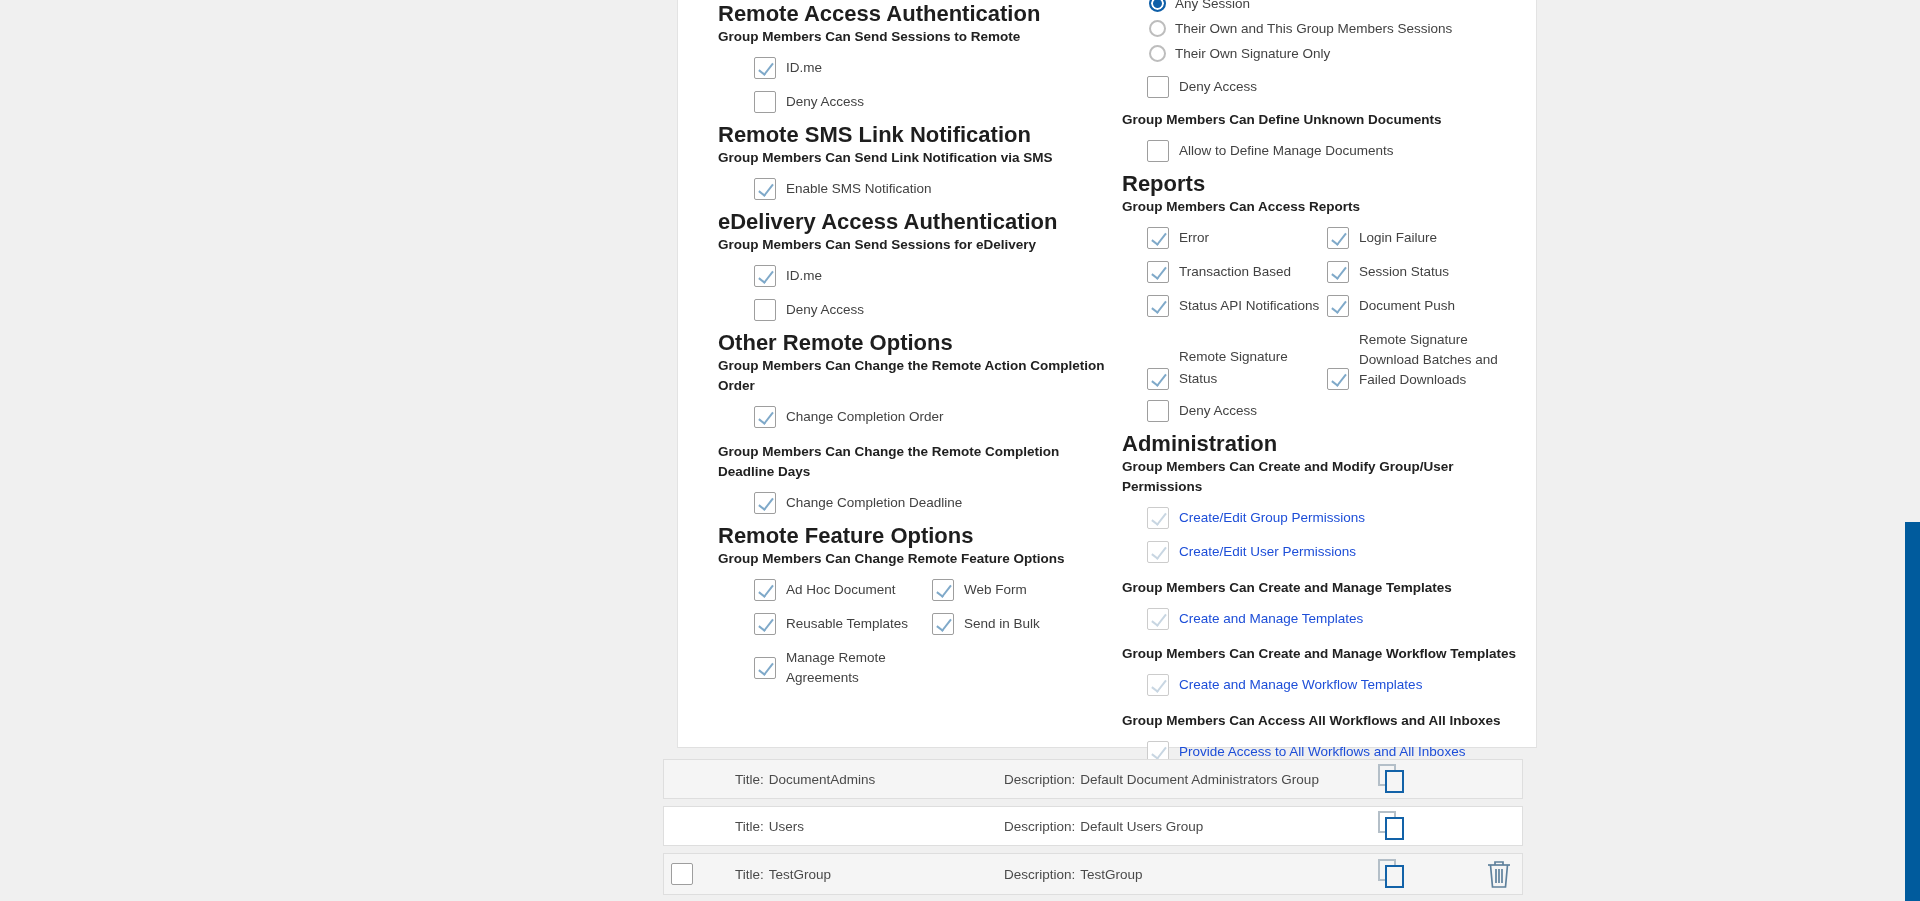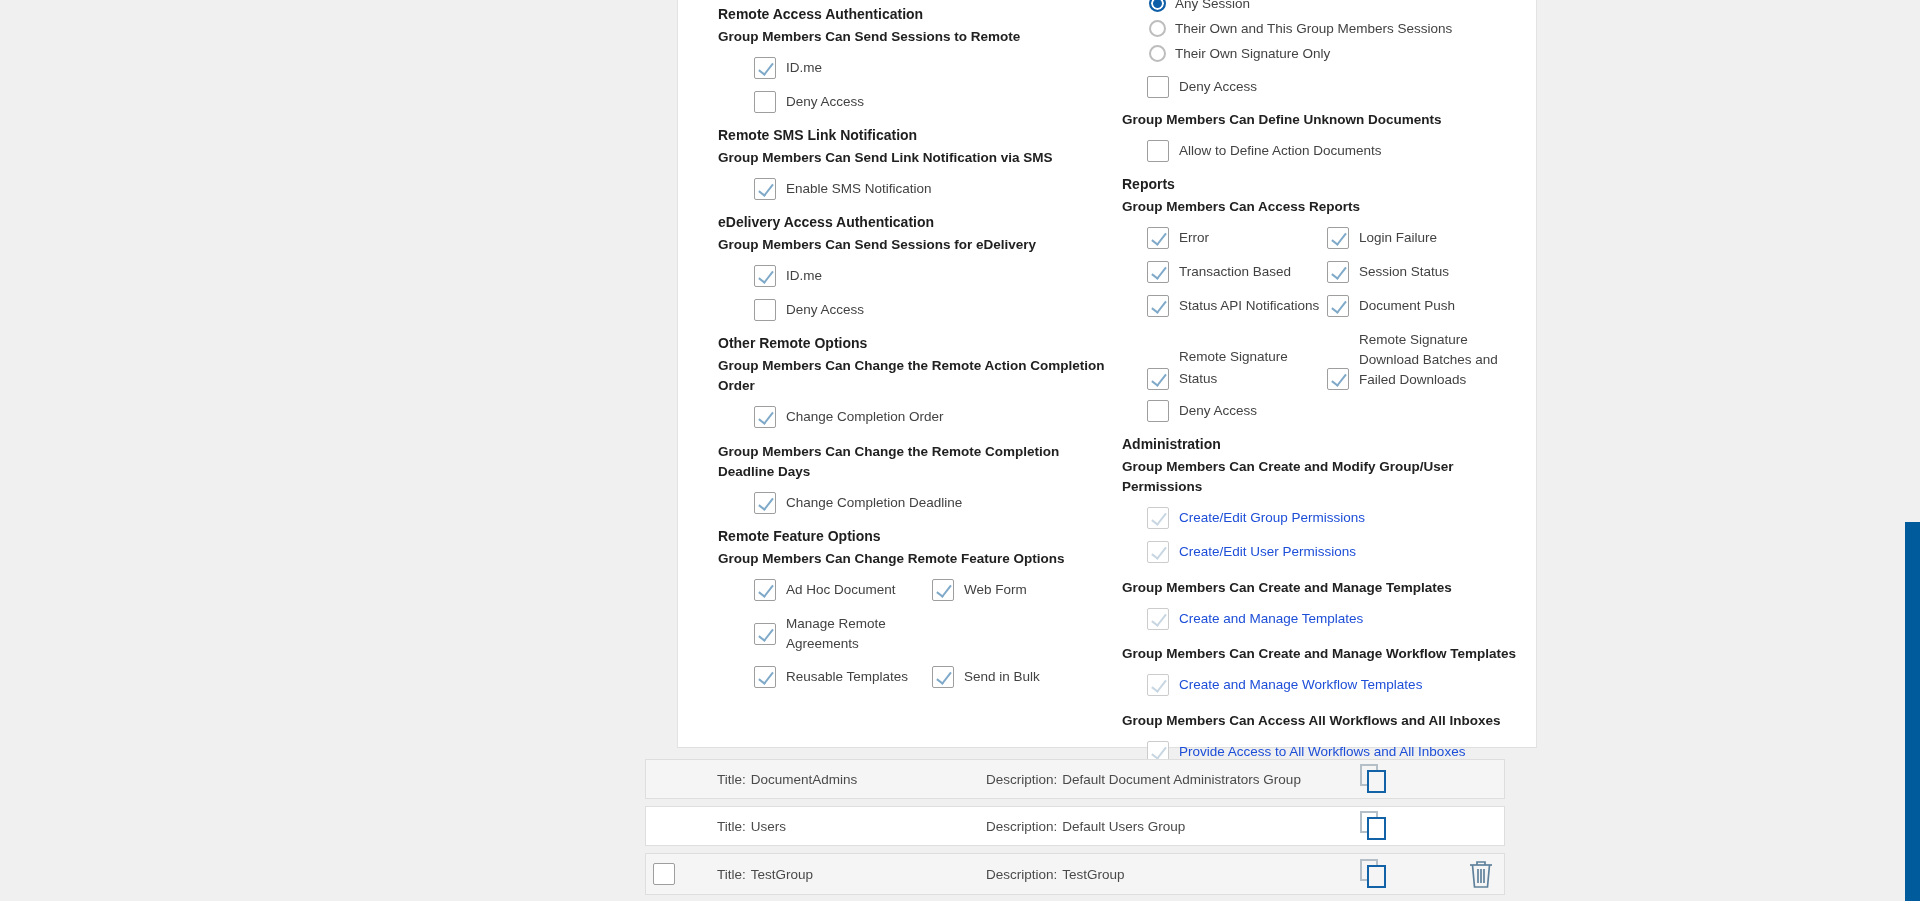--- a/index.html
+++ b/index.html
@@ -13,7 +13,7 @@
   .col-left{left:40px;width:392px;}
   .col-right{left:444px;width:400px;}
 
-  .sec-h{font-size:14px;font-weight:bold;color:#1e1e1e;line-height:22px;margin:11px 0 0 0;}
+  .sec-h{font-size:22px;font-weight:bold;color:#1e1e1e;line-height:22px;margin:11px 0 0 0;}
   .sec-h.first{margin-top:3px;}
   .sub-h{font-size:13.5px;font-weight:bold;color:#212121;line-height:20px;margin:2px 0 0 0;}
   .sub-h.standalone{margin-top:14px;}

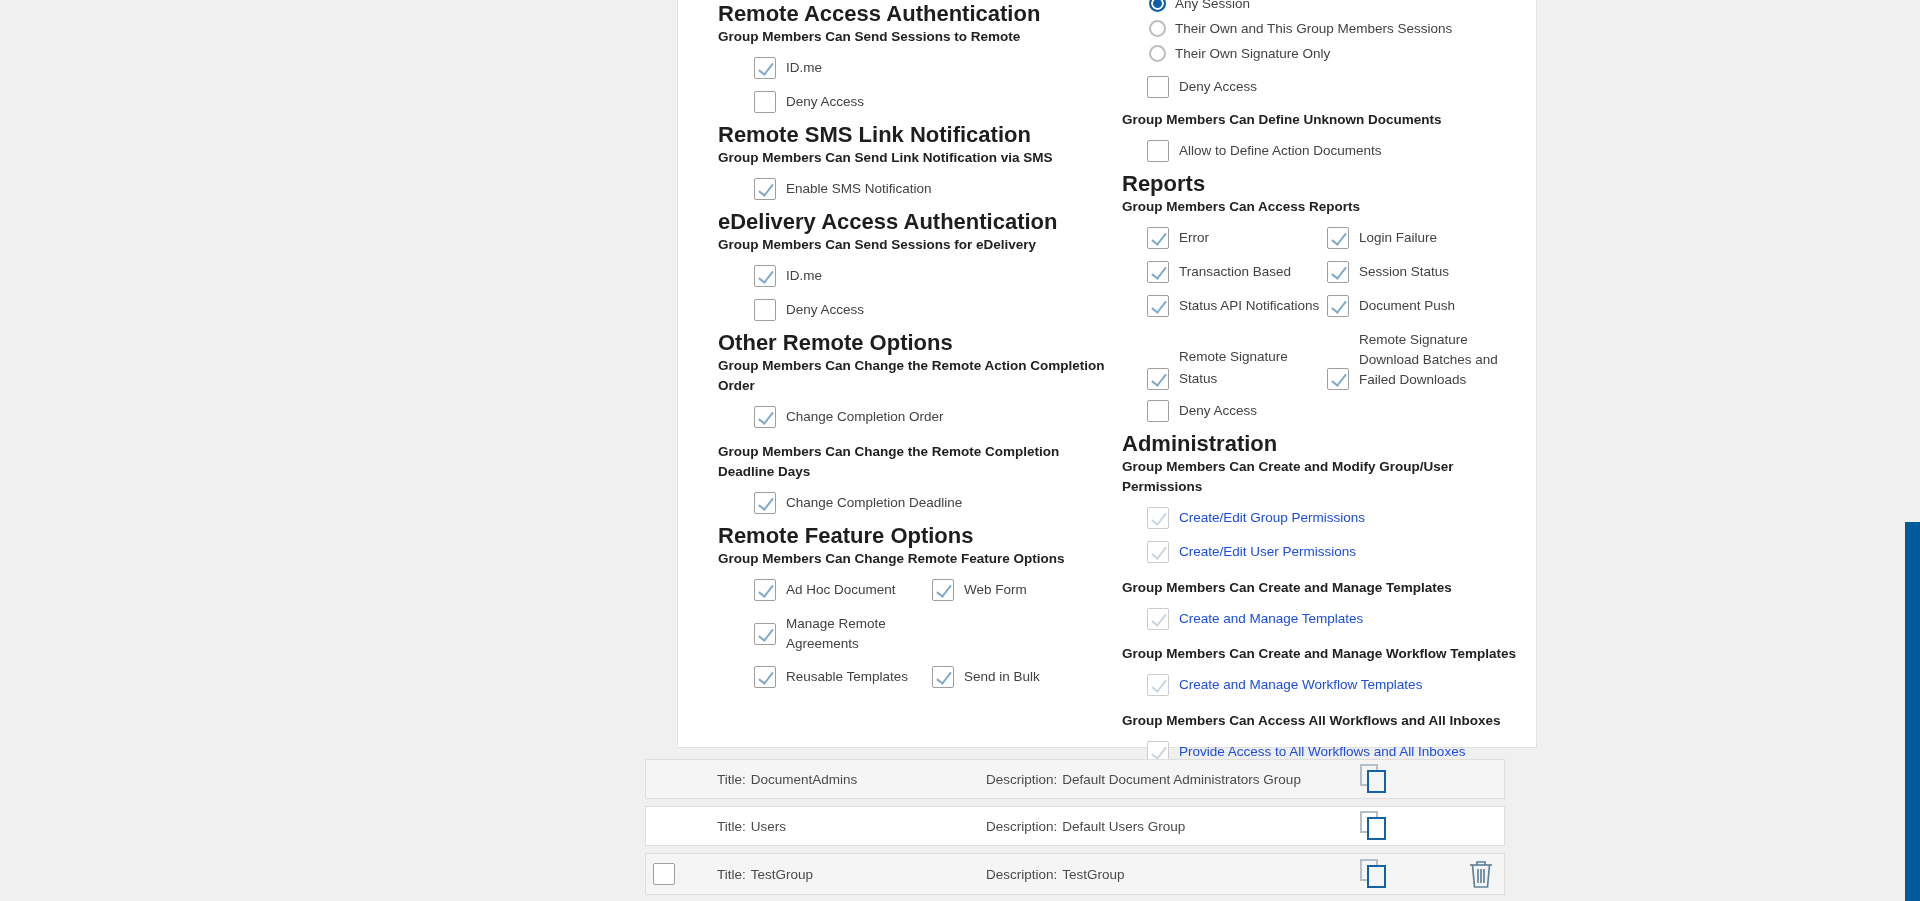--- a/index.html
+++ b/index.html
@@ -167,7 +167,7 @@
       <div class="sub-h standalone" style="margin-top:12px">Group Members Can Define Unknown Documents</div>
       <div class="cb-row indR">
         <span class="cb"></span>
-        <span class="cb-label">Allow to Define Action Documents</span>
+        <span class="cb-label">Allow to Define Manage Documents</span>
       </div>
 
       <div class="sec-h">Reports</div>

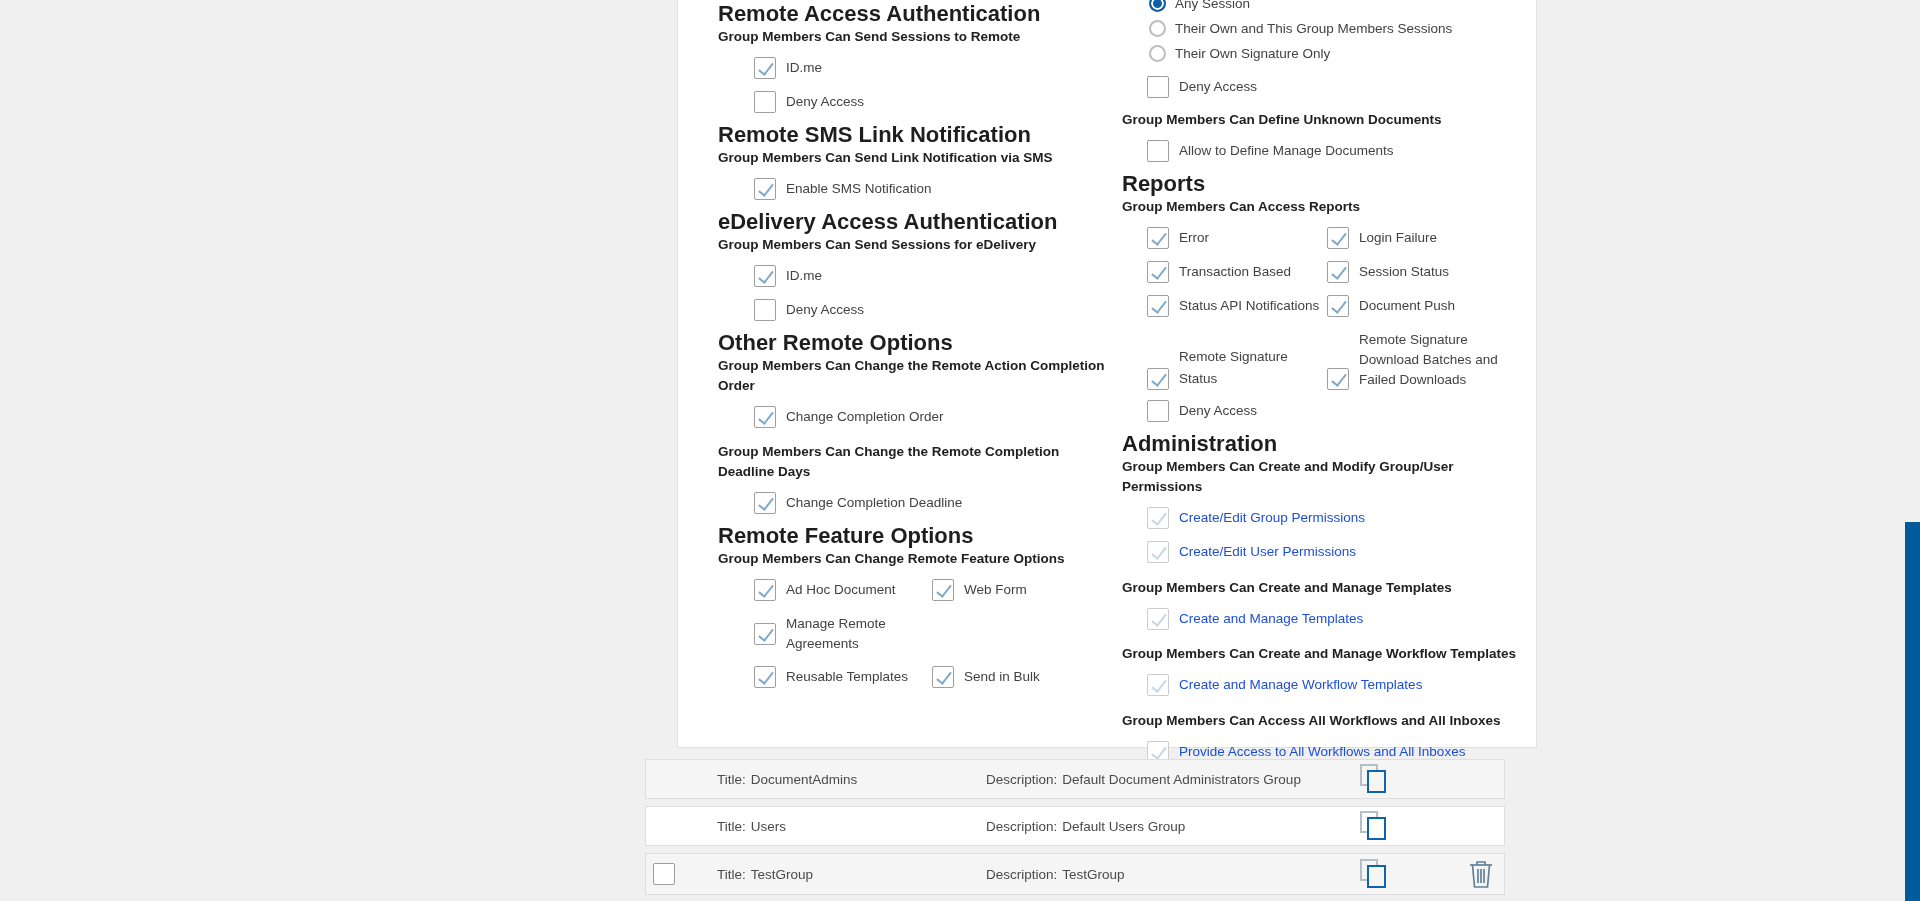--- a/index.html
+++ b/index.html
@@ -129,17 +129,17 @@
       <div class="grid-row indL">
         <div class="gcellL">
           <span class="cb checked"></span>
+          <span class="cb-label">Reusable Templates</span>
+        </div>
+        <div class="gcellL">
+          <span class="cb checked"></span>
+          <span class="cb-label">Send in Bulk</span>
+        </div>
+      </div>
+      <div class="grid-row indL">
+        <div class="gcellL">
+          <span class="cb checked"></span>
           <span class="cb-label ml w110">Manage Remote Agreements</span>
-        </div>
-      </div>
-      <div class="grid-row indL">
-        <div class="gcellL">
-          <span class="cb checked"></span>
-          <span class="cb-label">Reusable Templates</span>
-        </div>
-        <div class="gcellL">
-          <span class="cb checked"></span>
-          <span class="cb-label">Send in Bulk</span>
         </div>
       </div>
 

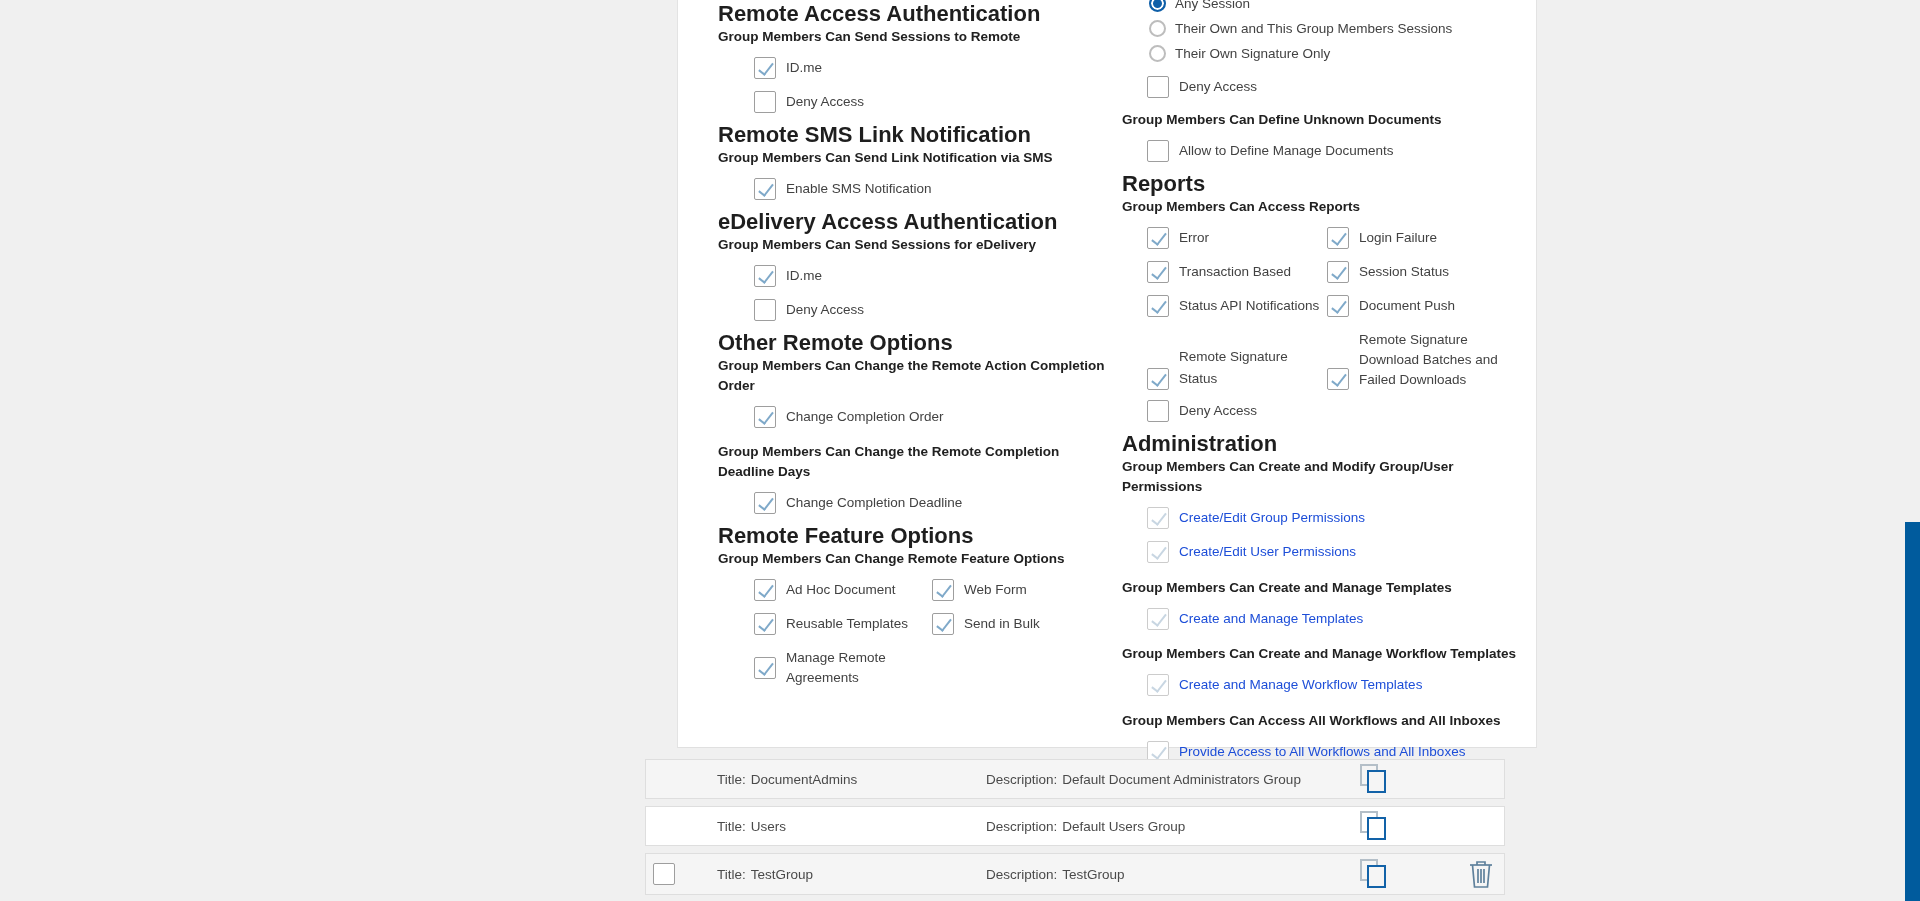--- a/index.html
+++ b/index.html
@@ -46,7 +46,7 @@
   .mt13{margin-top:13px !important;}
 
   
-  .grow{position:absolute;left:645px;width:860px;box-sizing:border-box;border:1px solid #dedede;}
+  .grow{position:absolute;left:663px;width:860px;box-sizing:border-box;border:1px solid #dedede;}
   .grow .rowtxt{position:absolute;top:0;height:100%;display:flex;align-items:center;font-size:13.5px;color:#4a4a4a;}
   .grow .val{margin-left:5px;}
   .r1{top:759px;height:40px;background:#f5f5f5;--rowbg:#f5f5f5;}

